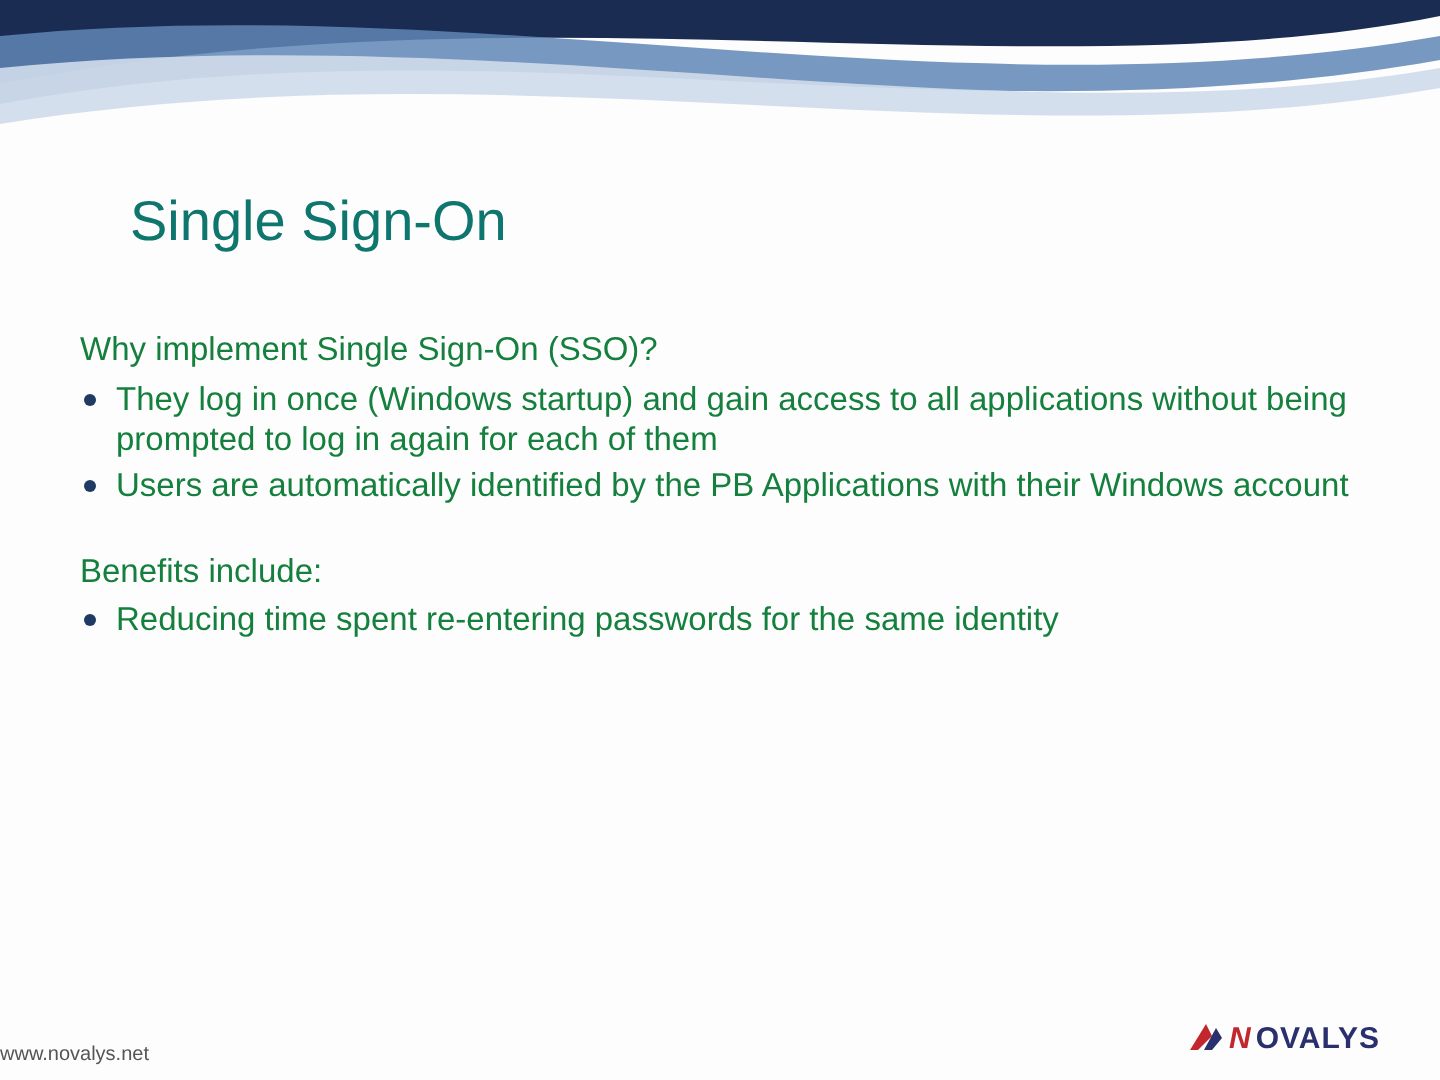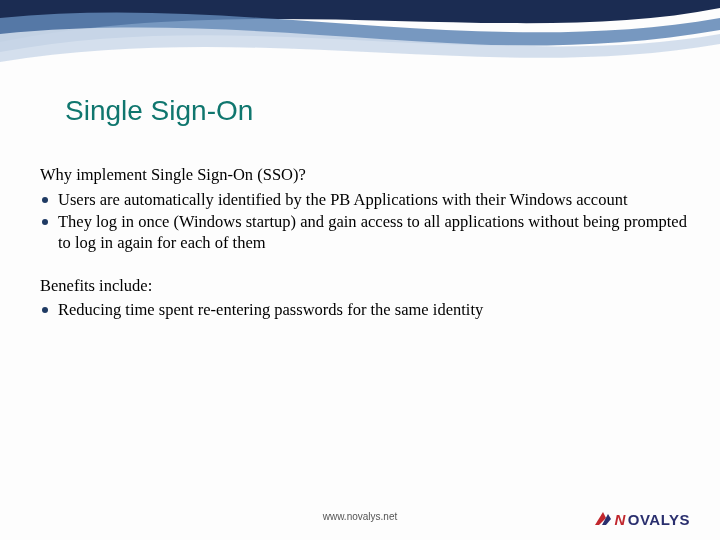--- a/index.html
+++ b/index.html
@@ -29,10 +29,9 @@
     top: 165px;
     left: 40px;
     right: 28px;
-    color: #000000;
+    color: #15803d;
     font-size: 16.5px;
     line-height: 1.25;
-    font-family: Liberation Serif, serif;
   }
   .para { margin-bottom: 4px; }
   .bullets { list-style: none; margin-bottom: 22px; }

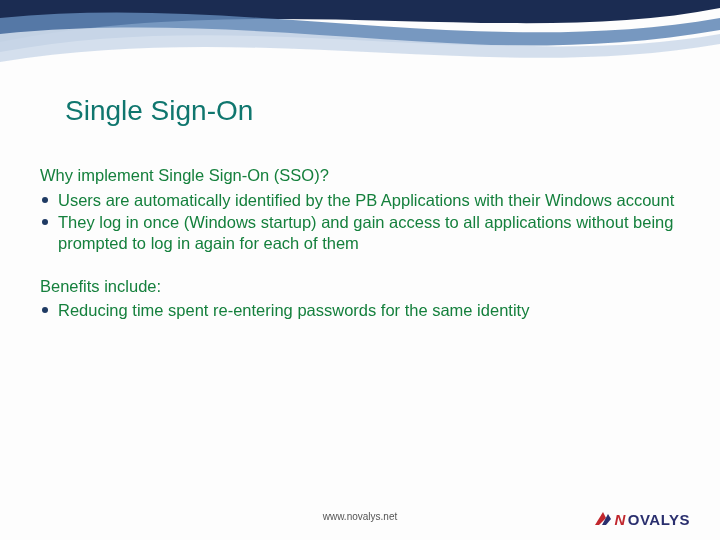--- a/index.html
+++ b/index.html
@@ -89,8 +89,8 @@
 <div class="content">
   <p class="para">Why implement Single Sign-On (SSO)?</p>
   <ul class="bullets">
+    <li>They log in once (Windows startup) and gain access to all applications without being prompted to log in again for each of them</li>
     <li>Users are automatically identified by the PB Applications with their Windows account</li>
-    <li>They log in once (Windows startup) and gain access to all applications without being prompted to log in again for each of them</li>
   </ul>
 
   <p class="para">Benefits include:</p>

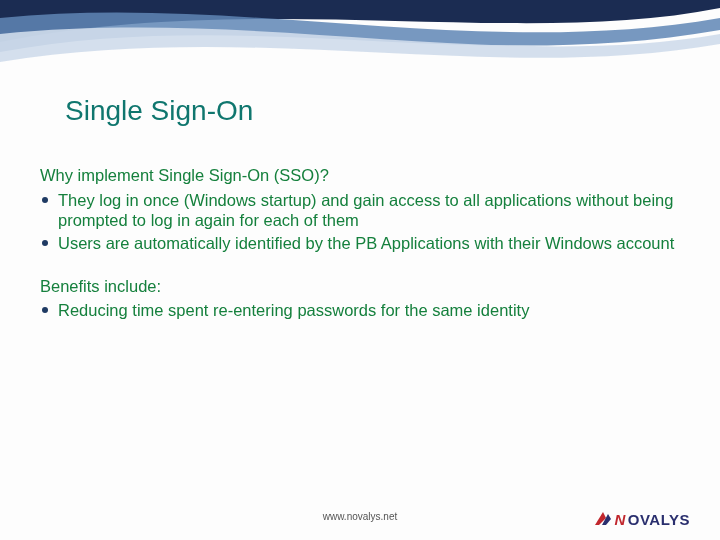--- a/index.html
+++ b/index.html
@@ -52,10 +52,9 @@
   }
   .footer {
     position: absolute;
-    bottom: 18px;
+    bottom: 7px;
     left: 0;
     width: 100%;
-    text-align: center;
     font-size: 10px;
     color: #555;
   }

